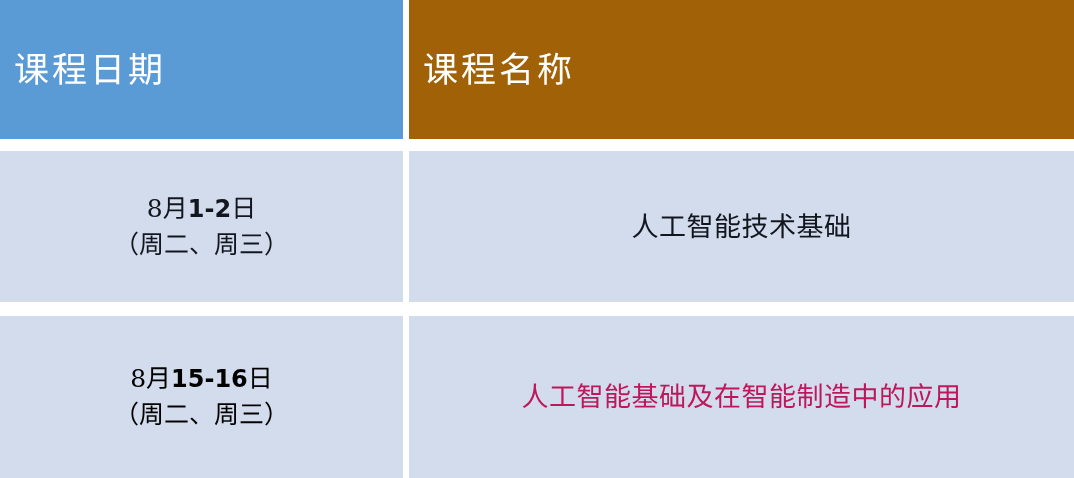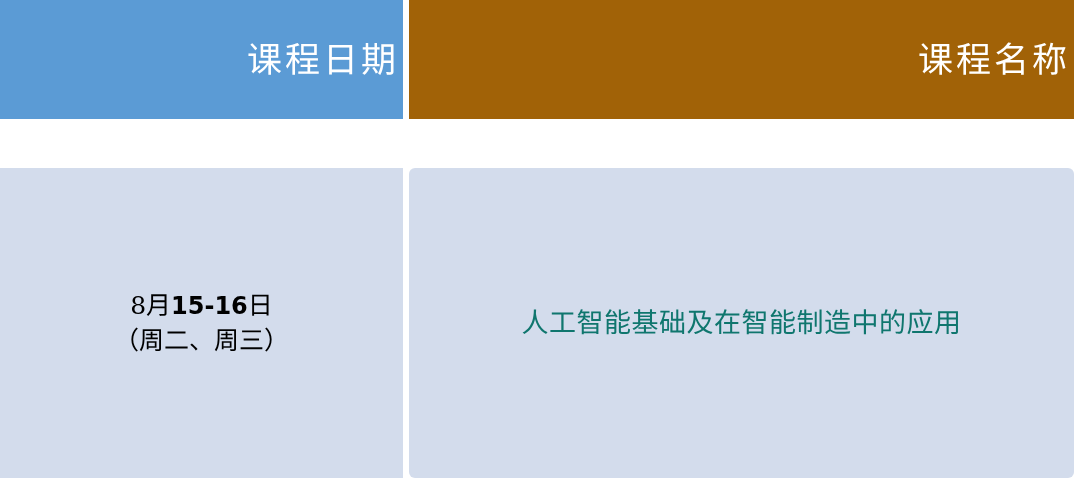--- a/index.html
+++ b/index.html
@@ -33,13 +33,13 @@
     height: 111px;
     background: #5b9bd5;
     color: #ffffff;
-    text-align: right;
+    text-align: left;
     vertical-align: middle;
     font-size: 35px;
     font-weight: 400;
     letter-spacing: 3px;
     line-height: 1.2;
-    padding: 4px;
+    padding: 14px;
   }
   .head-gap {
     background: #ffffff;

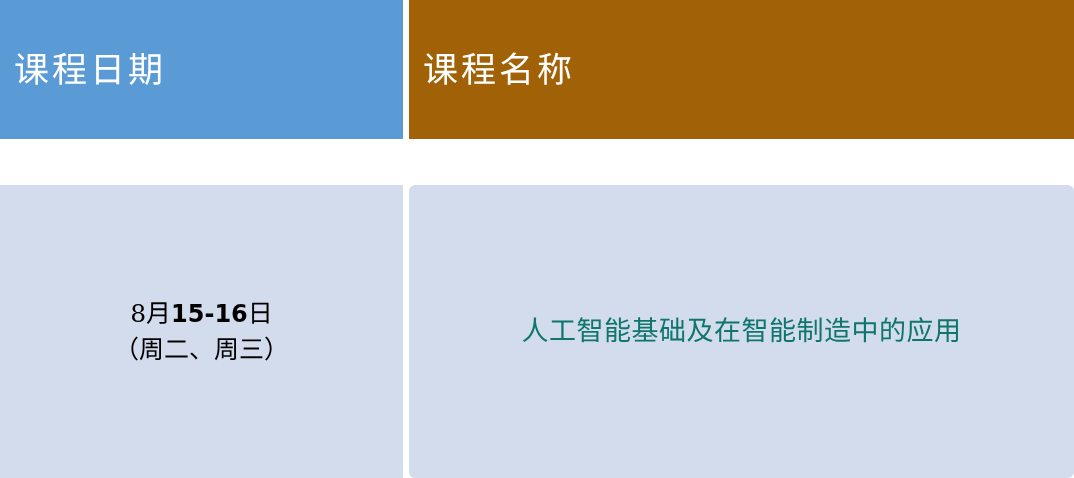--- a/index.html
+++ b/index.html
@@ -128,6 +128,16 @@
       <td style="background: rgb(255, 255, 255);"></td>
     </tr>
 
+    <tr class="row-1 row-shade-a">
+      <td class="data-cell" style="background: rgb(211, 220, 236); color: rgb(17, 22, 31);">
+        <span class="date-line-1"><span>8月</span><span class="date-num">1-2</span><span>日</span></span>
+        <span class="date-line-2">（周二、周三）</span>
+      </td>
+      <td class="cell-gap" style="background: rgb(255, 255, 255);"></td>
+      <td class="data-cell" style="background: rgb(211, 220, 236); color: rgb(17, 22, 31);">
+        <span class="course-name">人工智能技术基础</span>
+      </td>
+    </tr>
 
     <tr class="gap-row-thin">
       <td style="background: rgb(255, 255, 255);"></td>

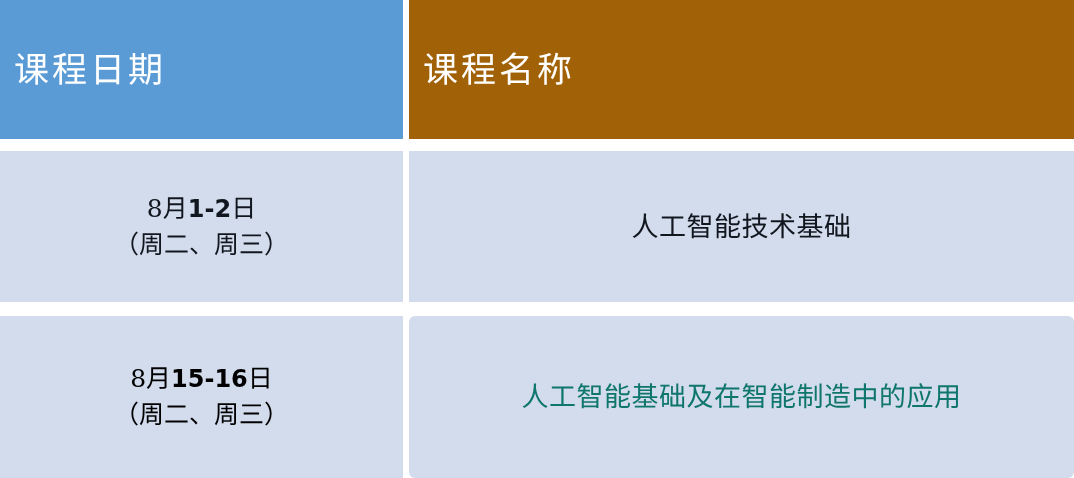--- a/index.html
+++ b/index.html
@@ -158,7 +158,7 @@
         <span class="date-line-2">（周二、周三）</span>
       </td>
       <td class="cell-gap" style="background: rgb(255, 255, 255);"></td>
-      <td class="data-cell" style="background: rgb(211, 220, 236); color: #0f766e; border-radius: 6px;">
+      <td class="data-cell" style="background: rgb(211, 220, 236); color: #be185d;">
         <span class="course-name">人工智能基础及在智能制造中的应用</span>
       </td>
     </tr>

